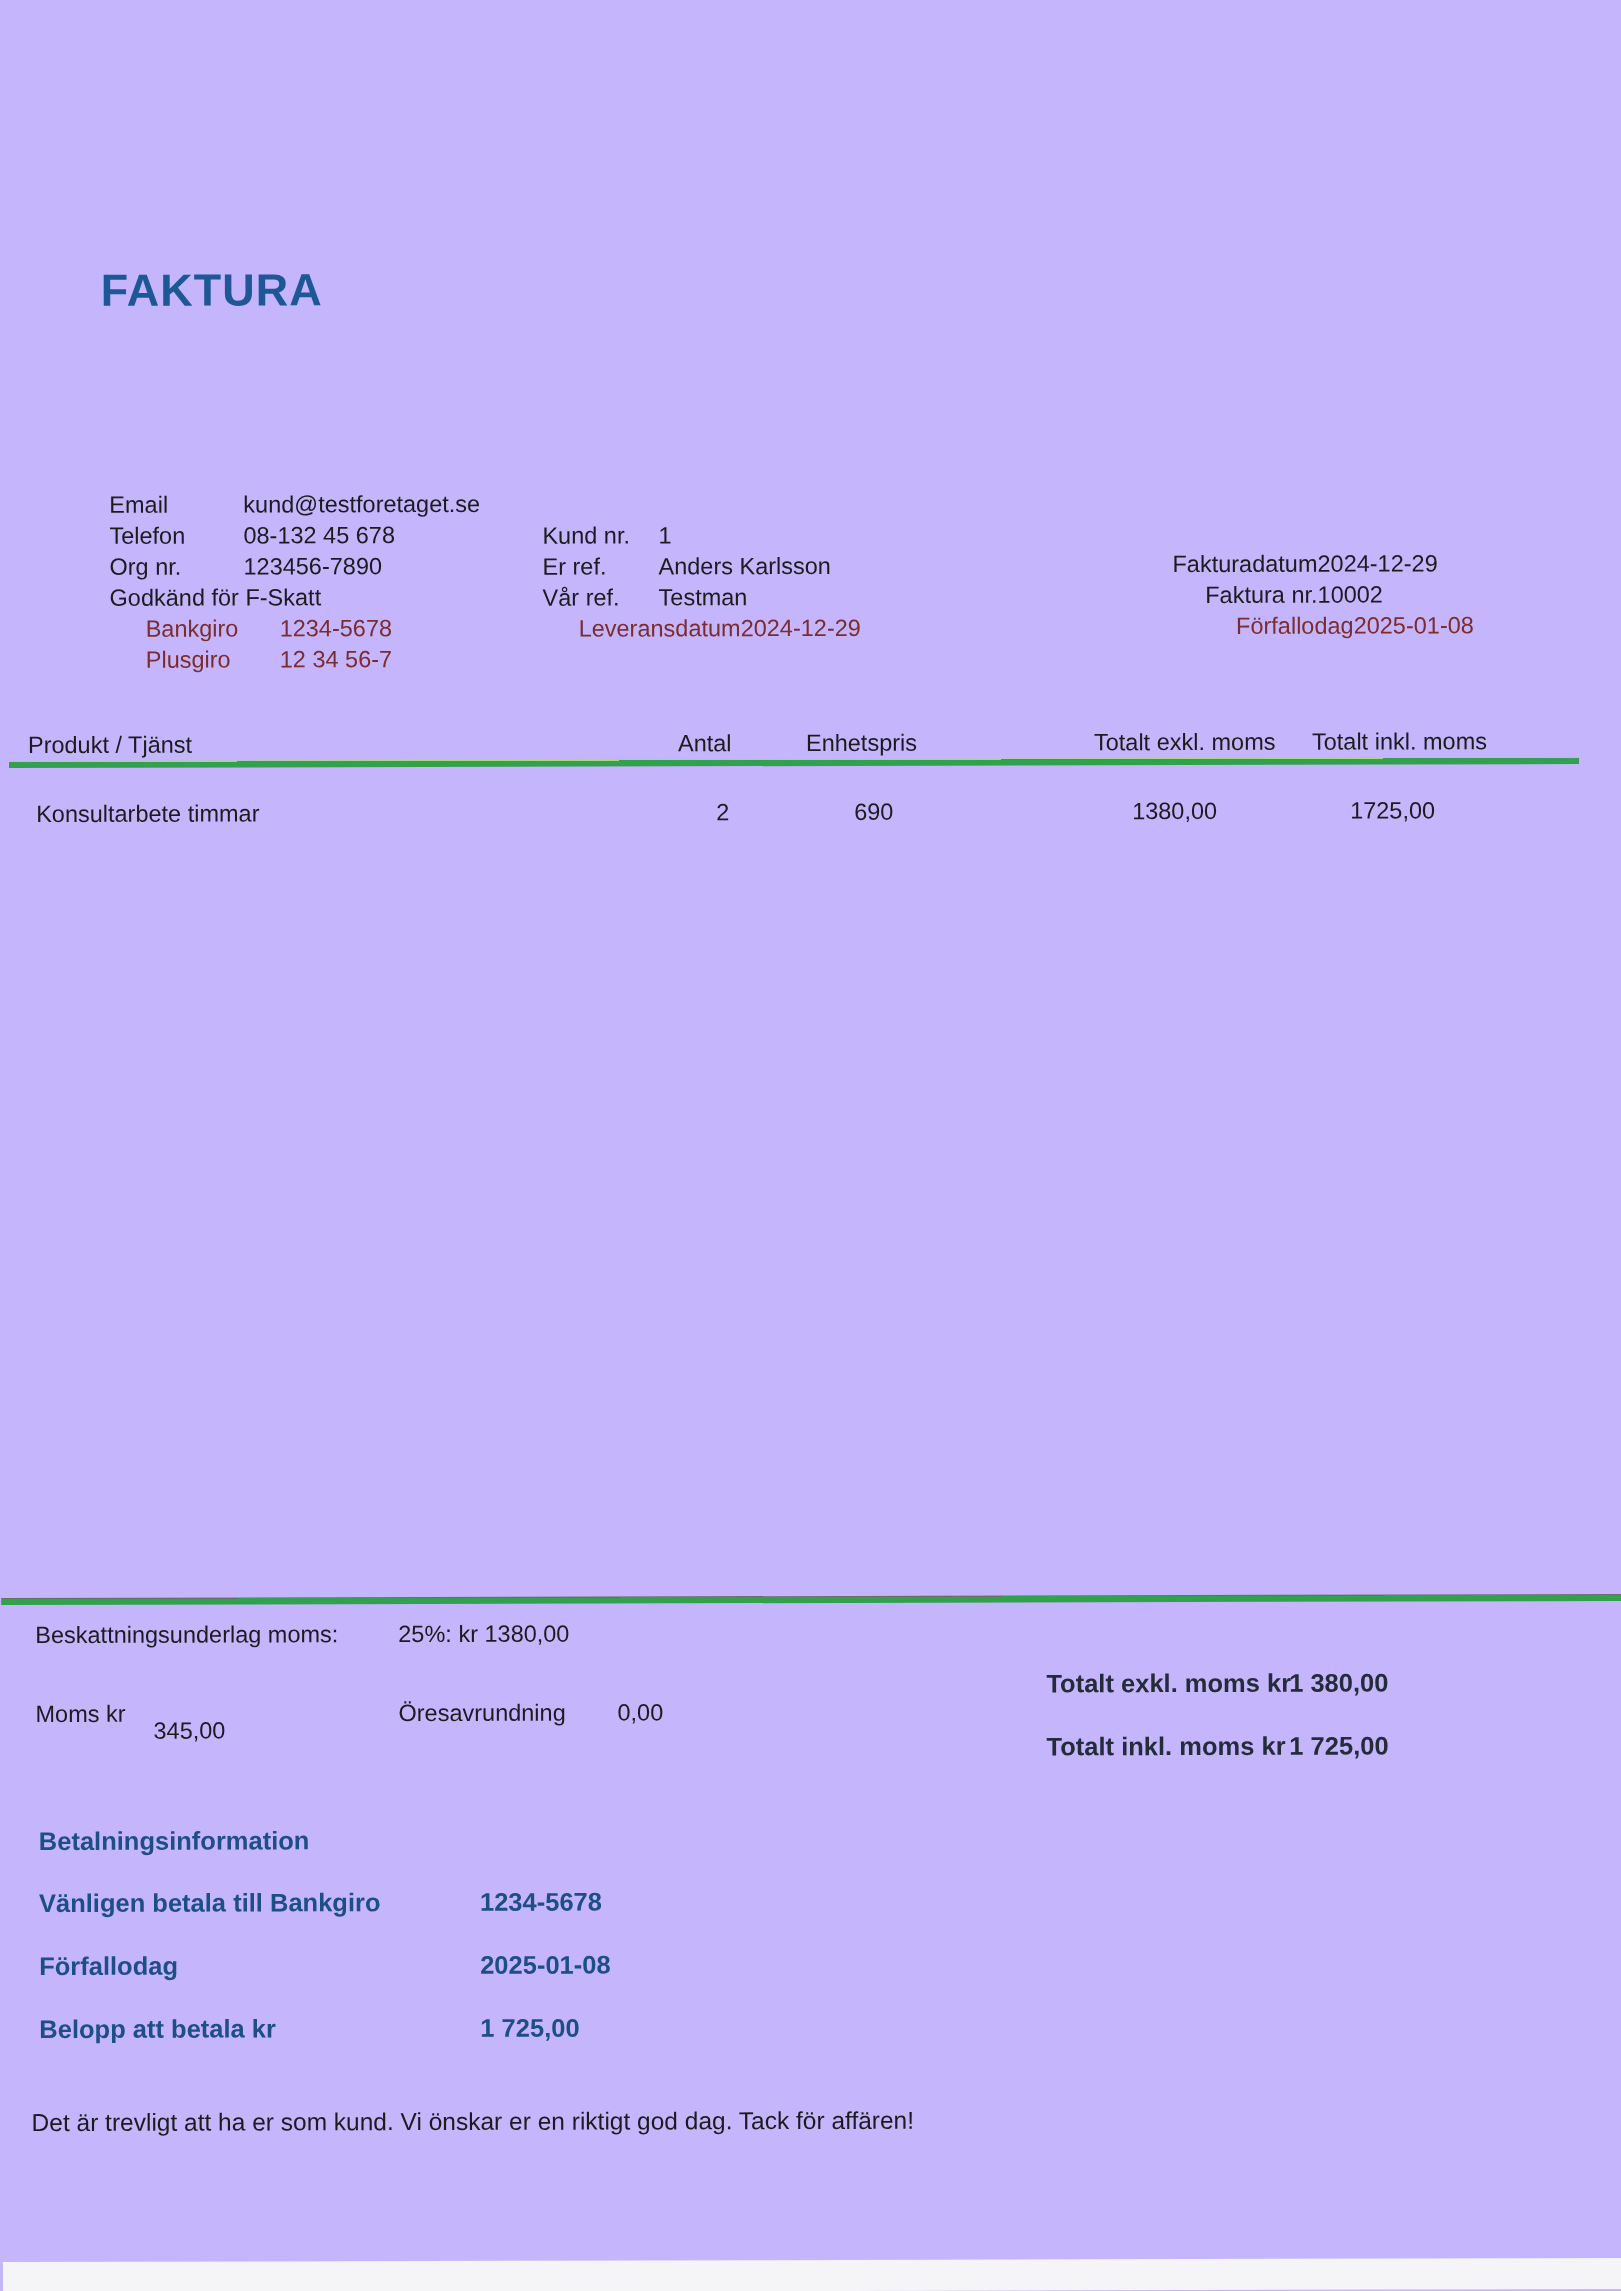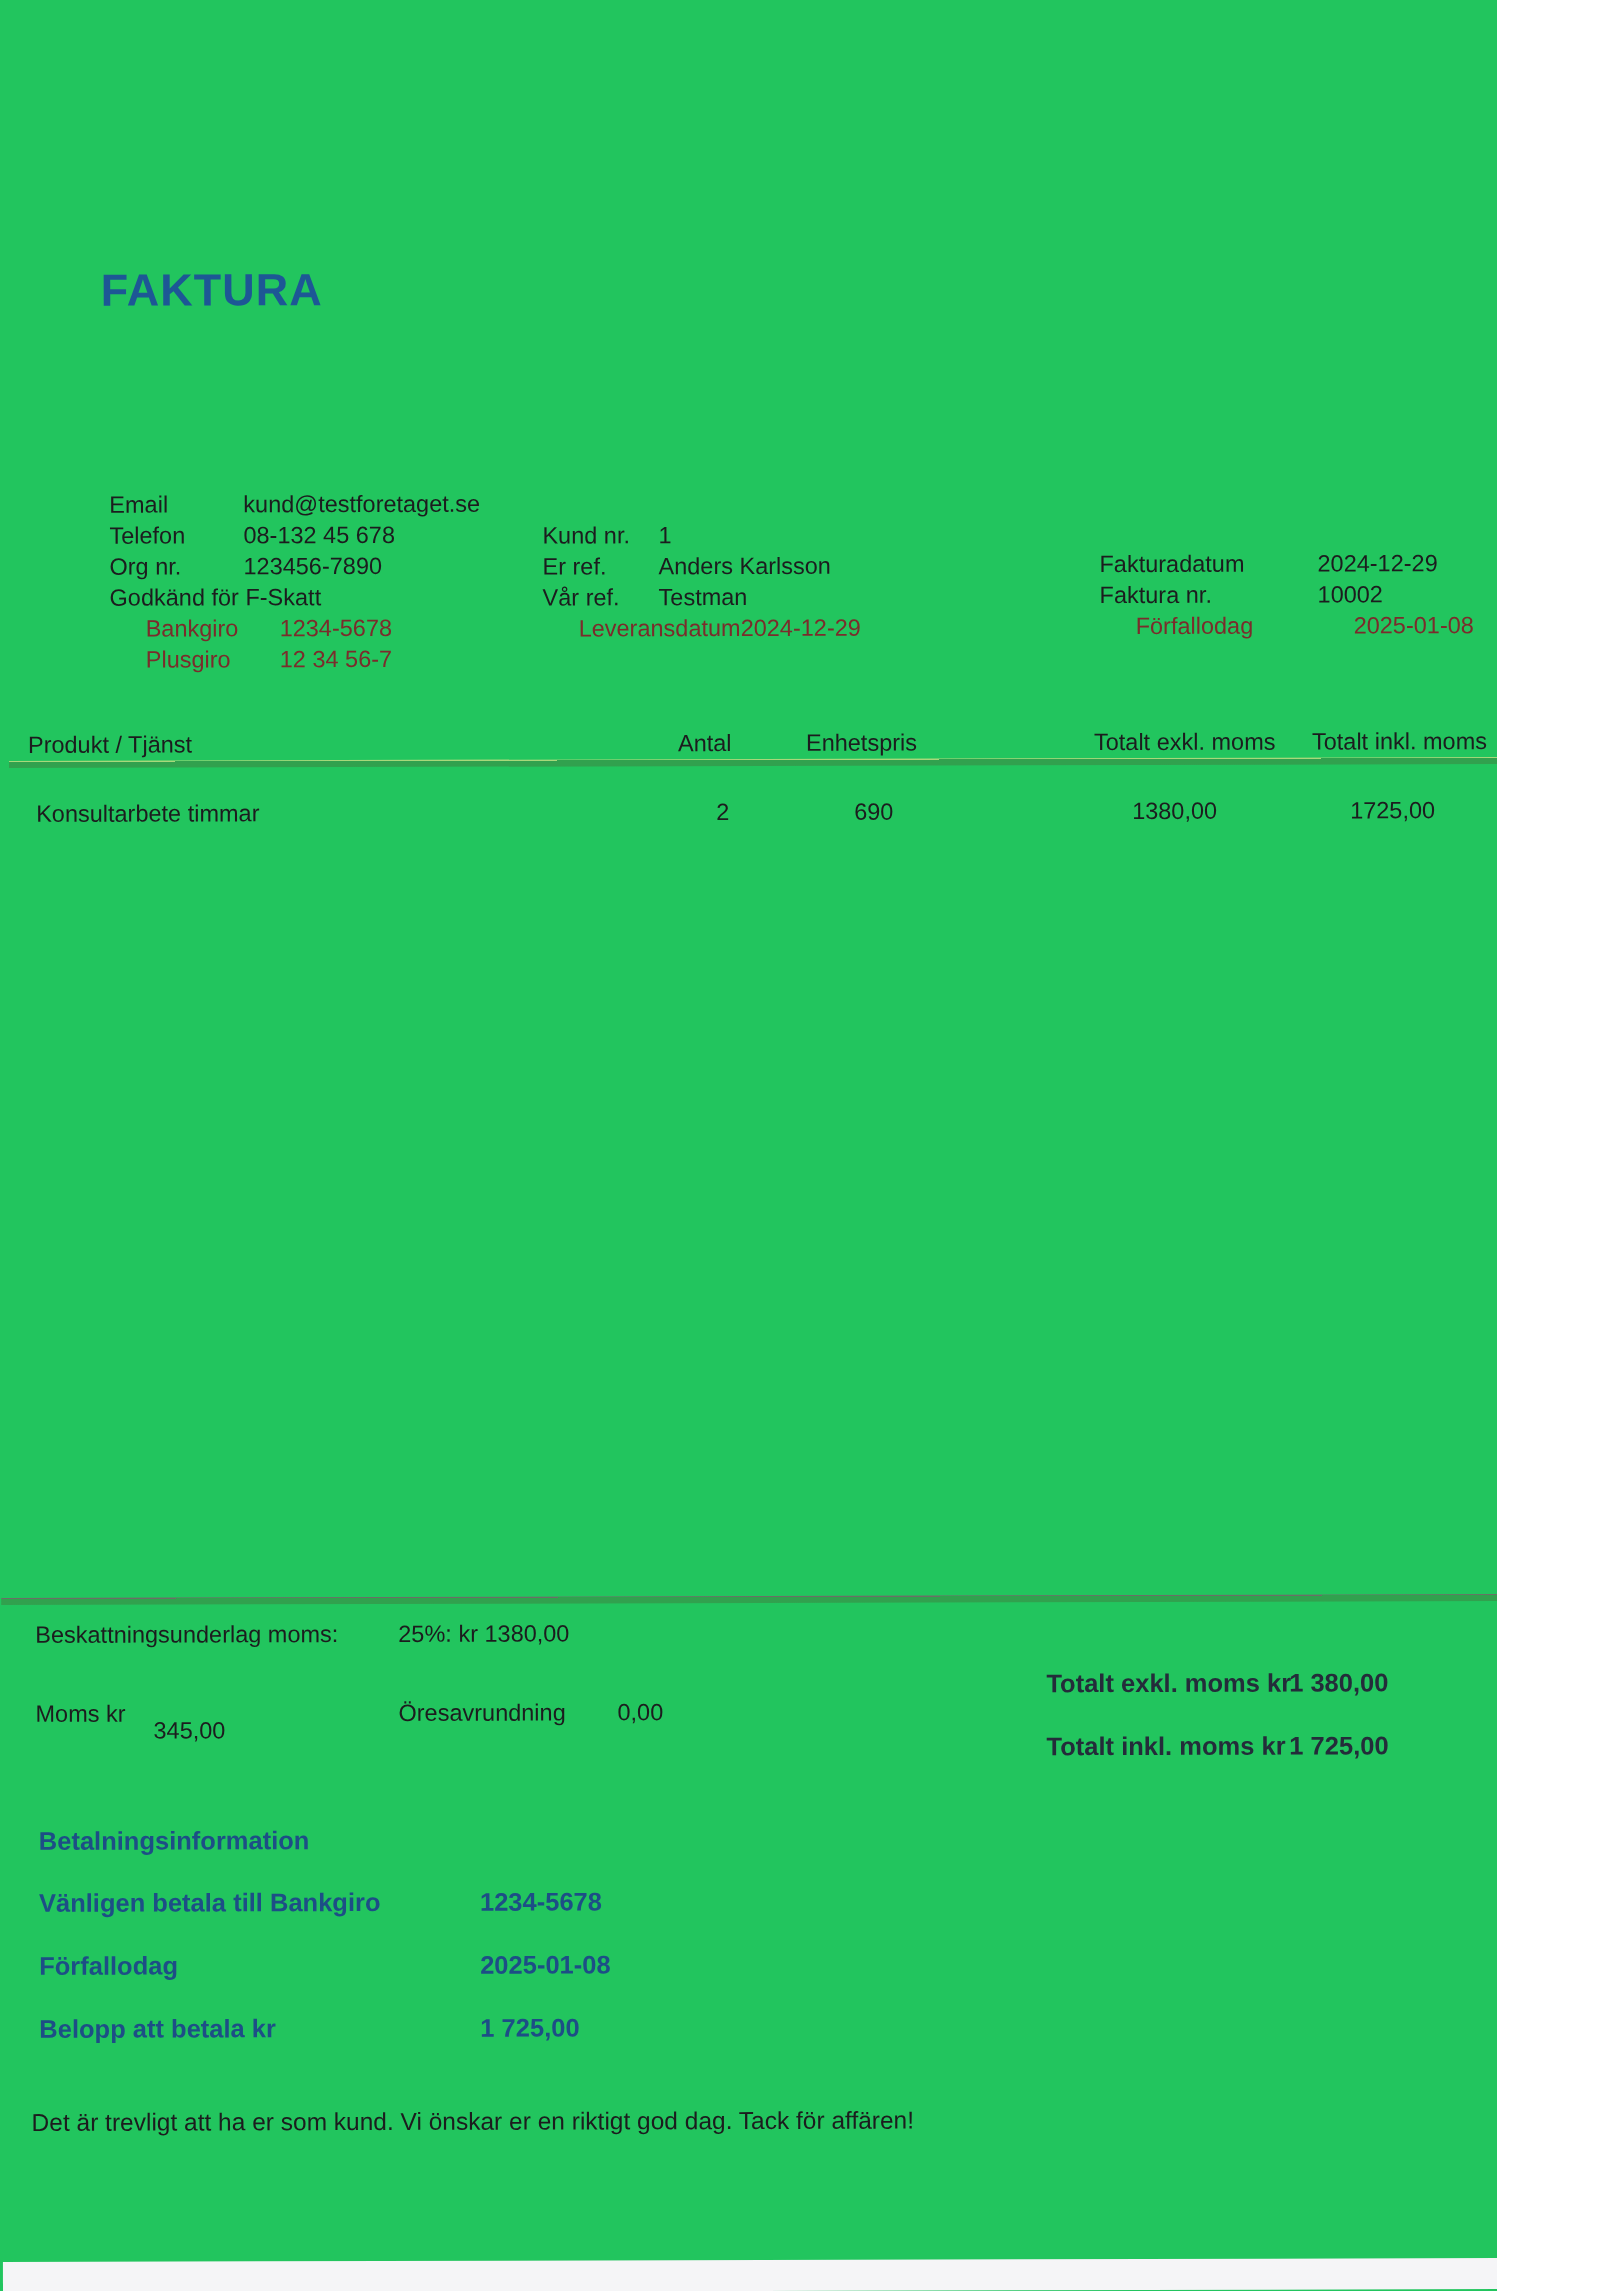--- a/index.html
+++ b/index.html
@@ -13,7 +13,7 @@
   }
   html,body{margin:0;padding:0;background:#ffffff;}
   #page{
-    position:relative;width:1497px;height:2292px;background:#22c55e;overflow:hidden;
+    position:relative;width:1621px;height:2292px;background:#c4b5fd;overflow:hidden;
     font-family:"Liberation Sans", sans-serif;color:var(--text_black);
   }
   #sheet{position:absolute;inset:0;transform:rotate(-0.15deg);}

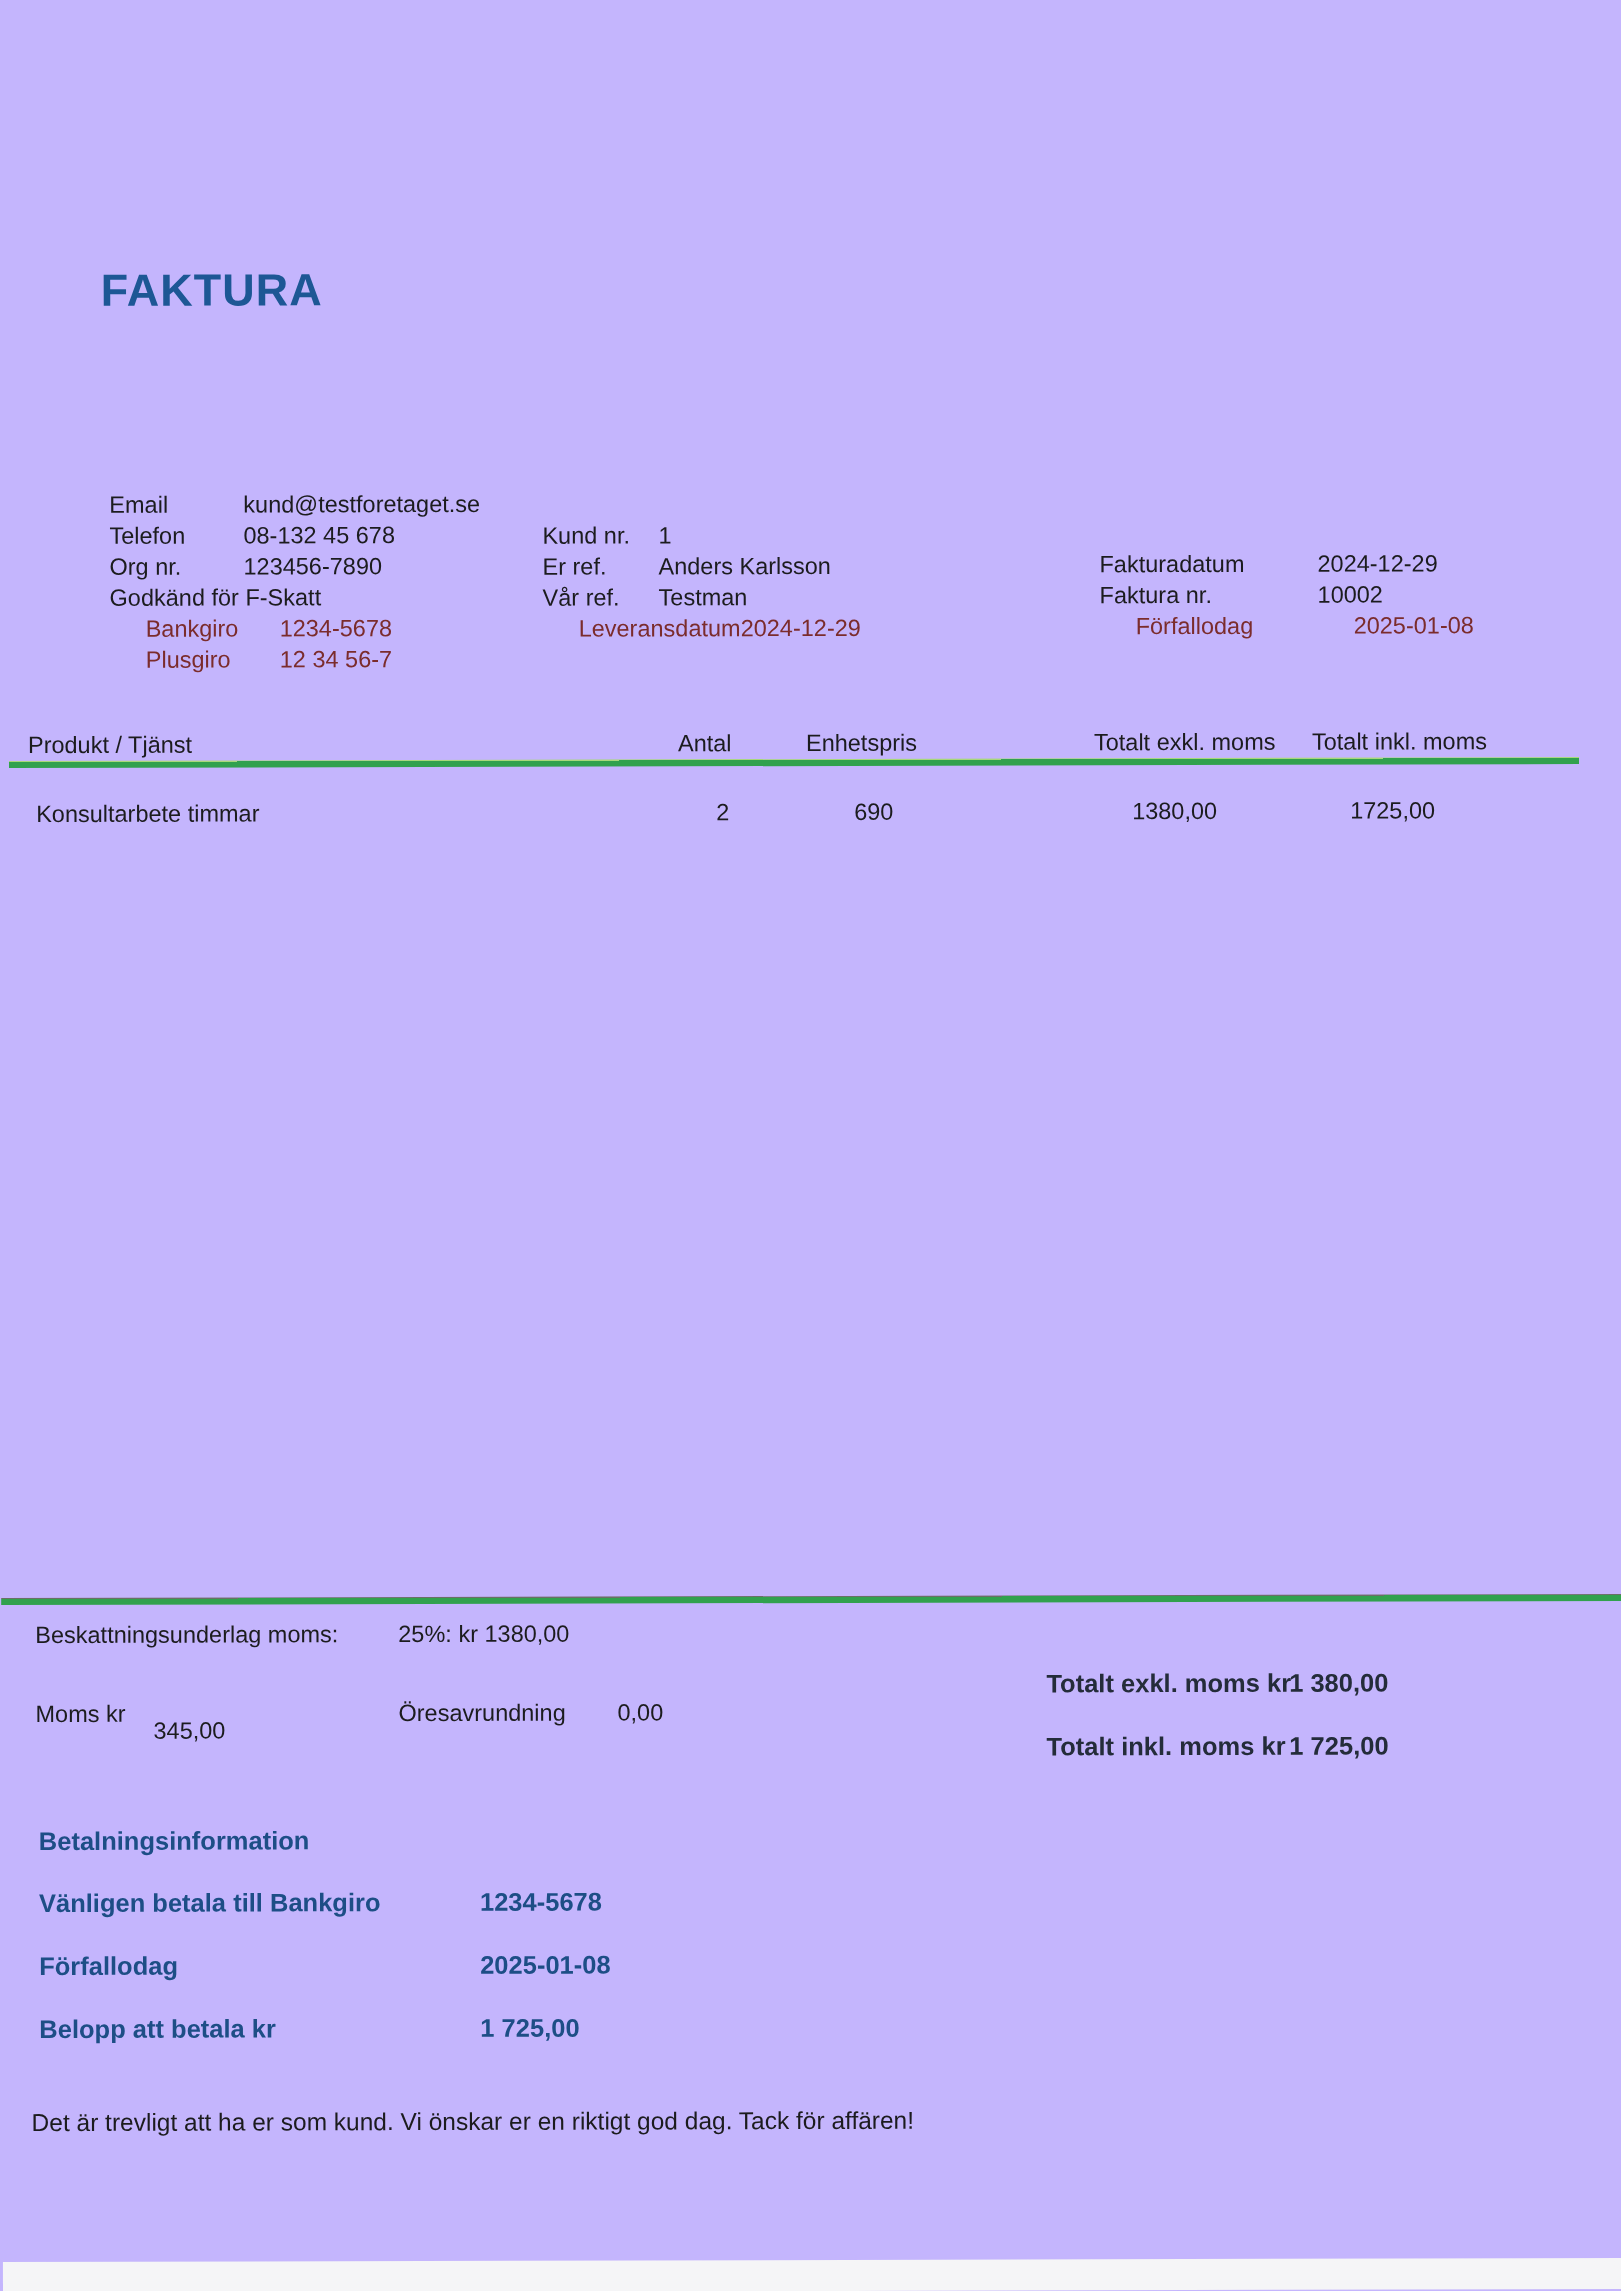--- a/index.html
+++ b/index.html
@@ -26,7 +26,7 @@
   .infoblock{font-size:23.5px;line-height:31px;}
   .contact{left:111px;top:488px;}
   .reference{left:544px;top:520px;}
-  .meta{left:1101px;top:550px;}
+  .meta{left:1101px;top:550px;text-align:right;}
   .irow{display:flex;white-space:nowrap;}
   .contact .ilabel{min-width:134px;}
   .reference .ilabel{min-width:116px;}

